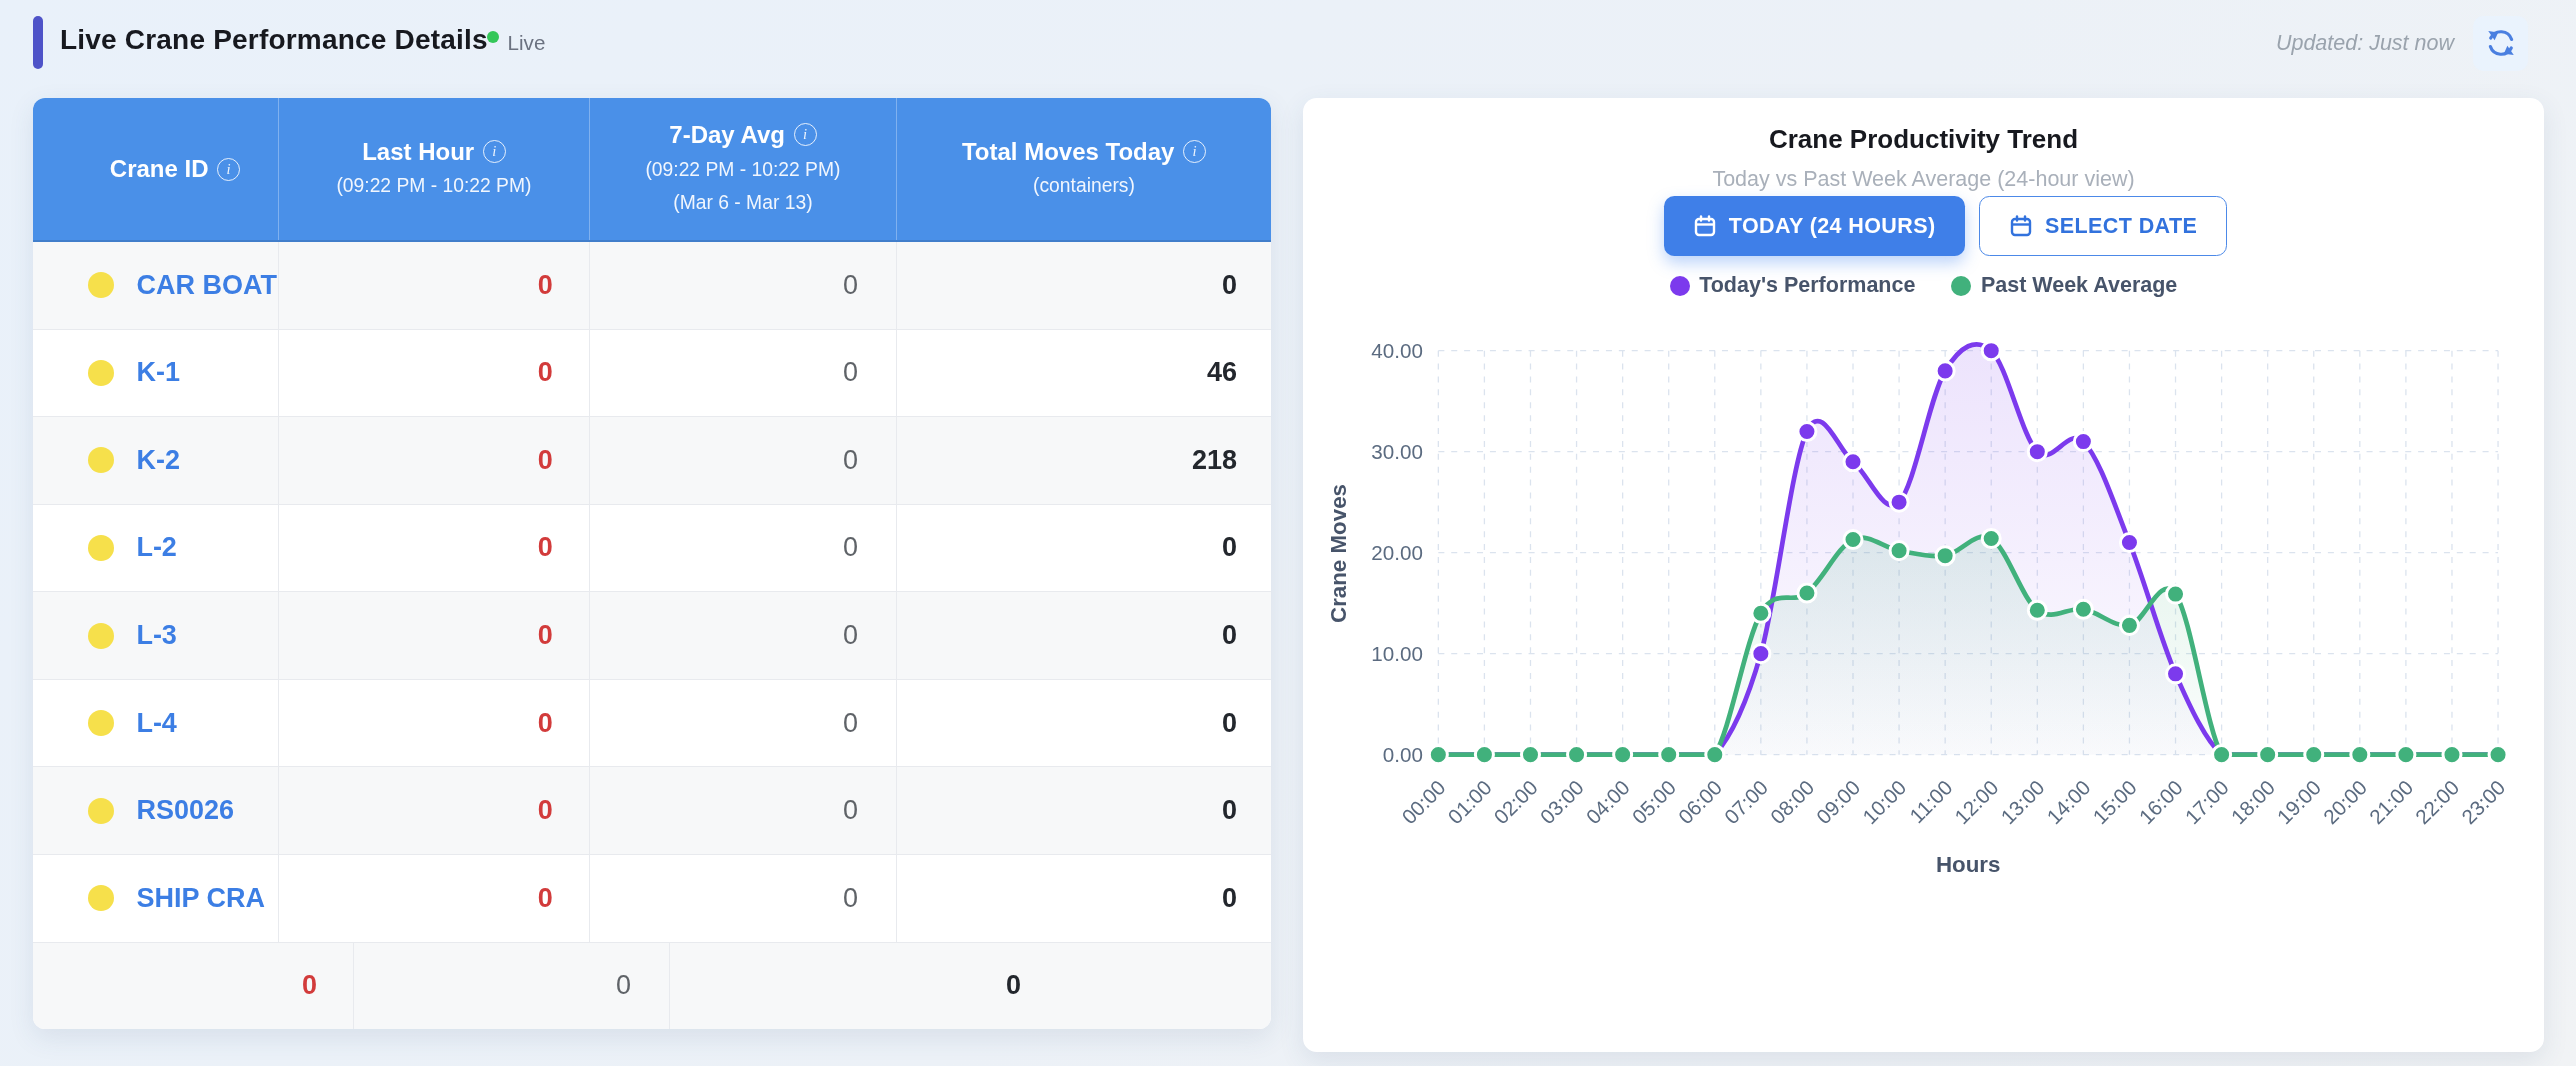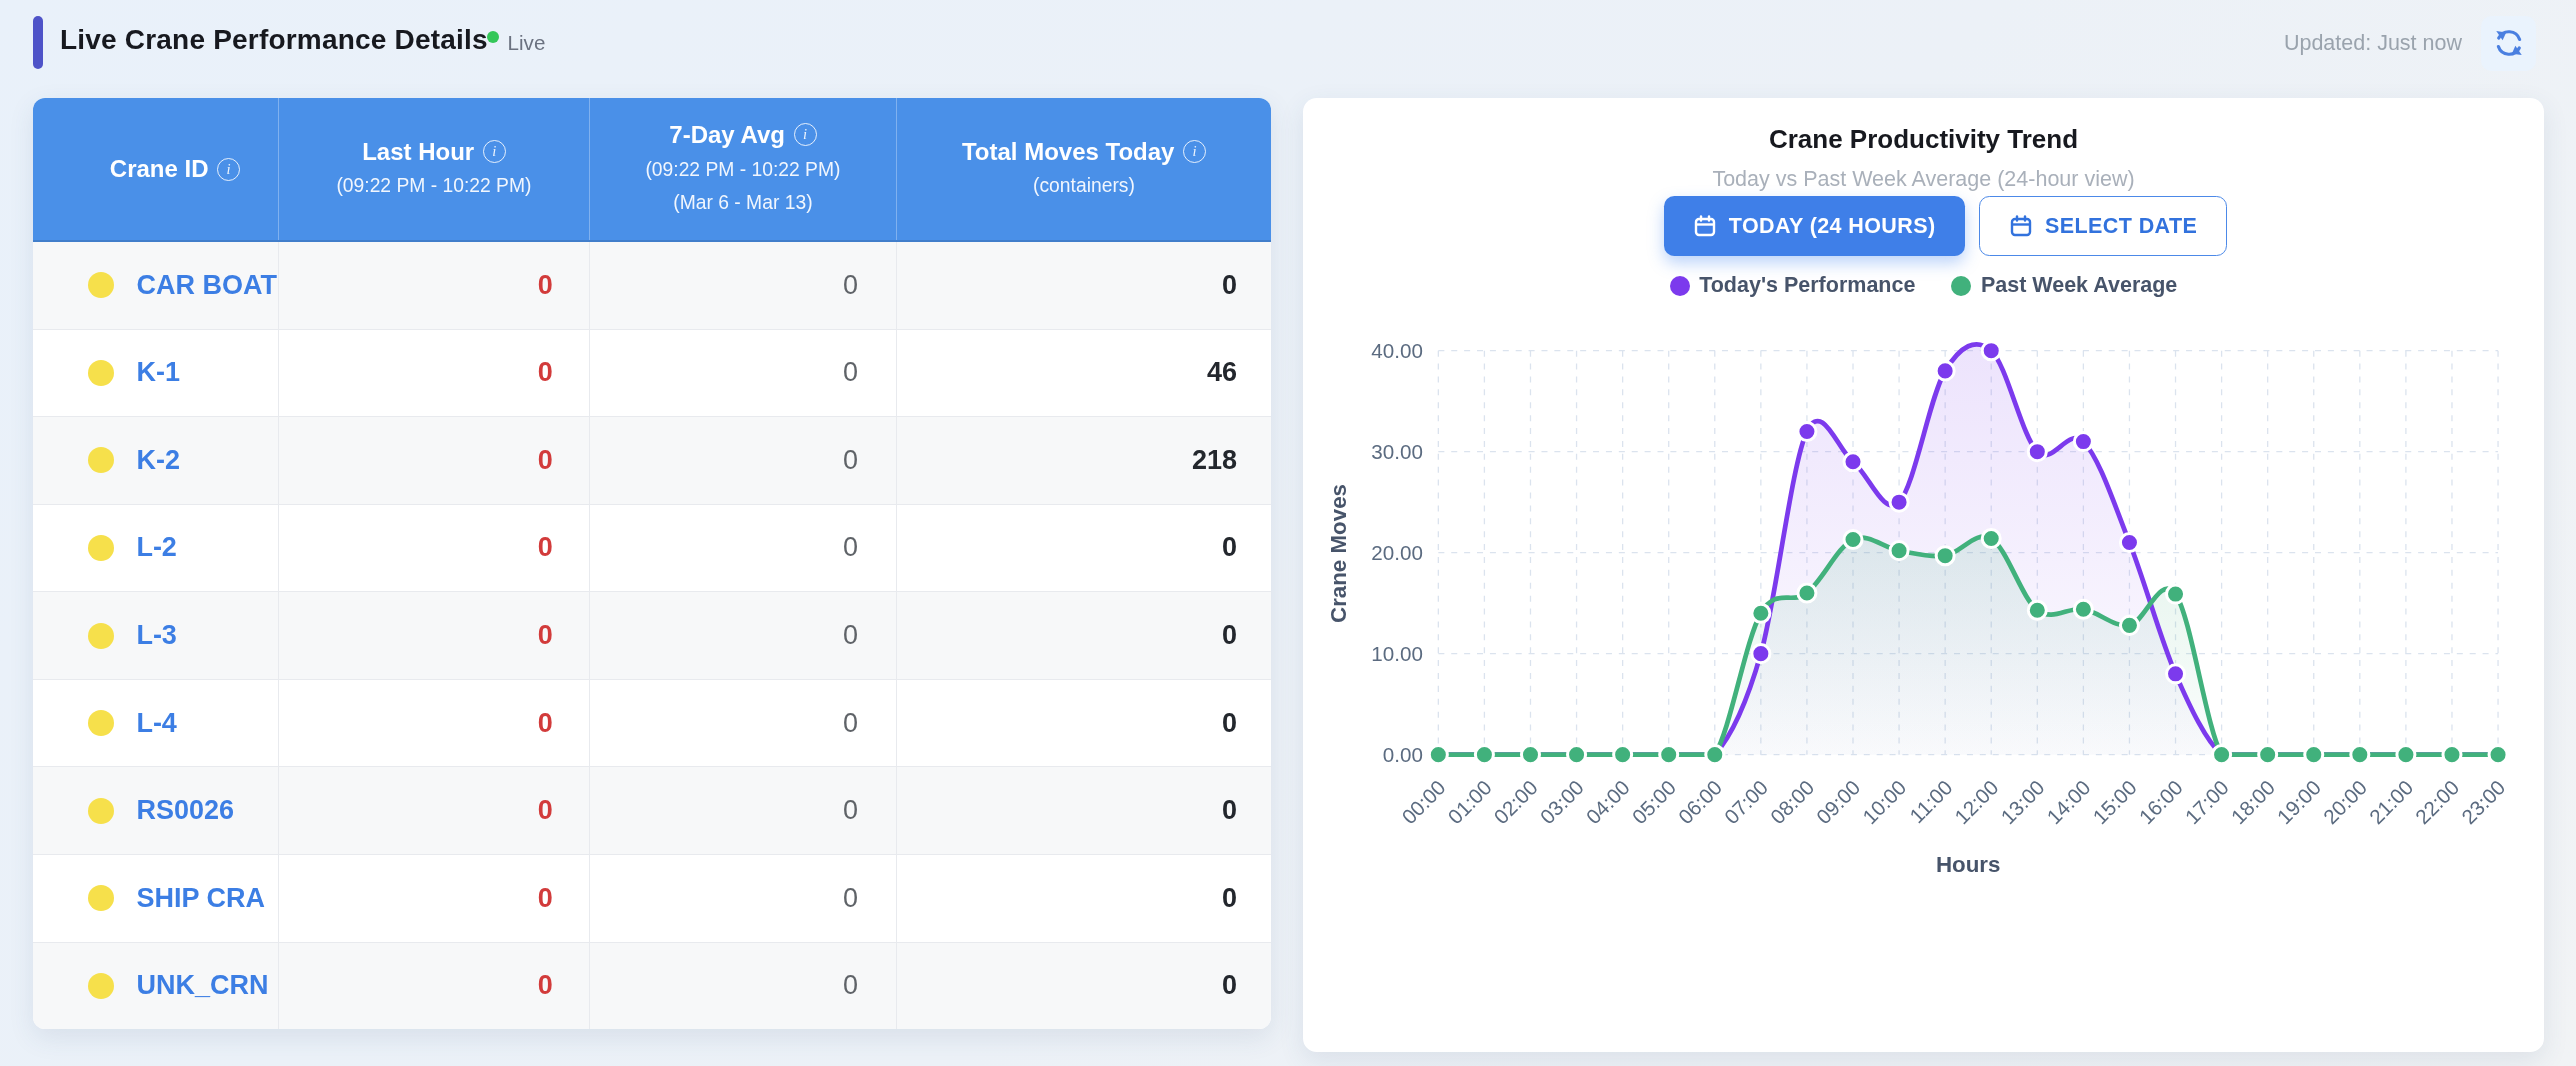--- a/index.html
+++ b/index.html
@@ -21,7 +21,7 @@
   .live-wrap{position:absolute;left:487px;top:31px;display:flex;align-items:flex-start;gap:8.6px;}
   .live-dot{width:12px;height:12px;border-radius:50%;background:var(--live-green);}
   .live-label{font-size:20.6px;color:#6b7280;}
-  .header-right{position:absolute;right:40px;top:15.5px;display:flex;align-items:center;gap:19px;}
+  .header-right{position:absolute;right:48px;top:15.5px;display:flex;align-items:center;gap:19px;font-style:italic;}
   .updated-text{font-size:21.5px;color:#9aa3ad;}
   .refresh-btn{width:55px;height:55px;border-radius:10.3px;background:#eaf3fd;display:flex;align-items:center;justify-content:center;cursor:pointer;}
   

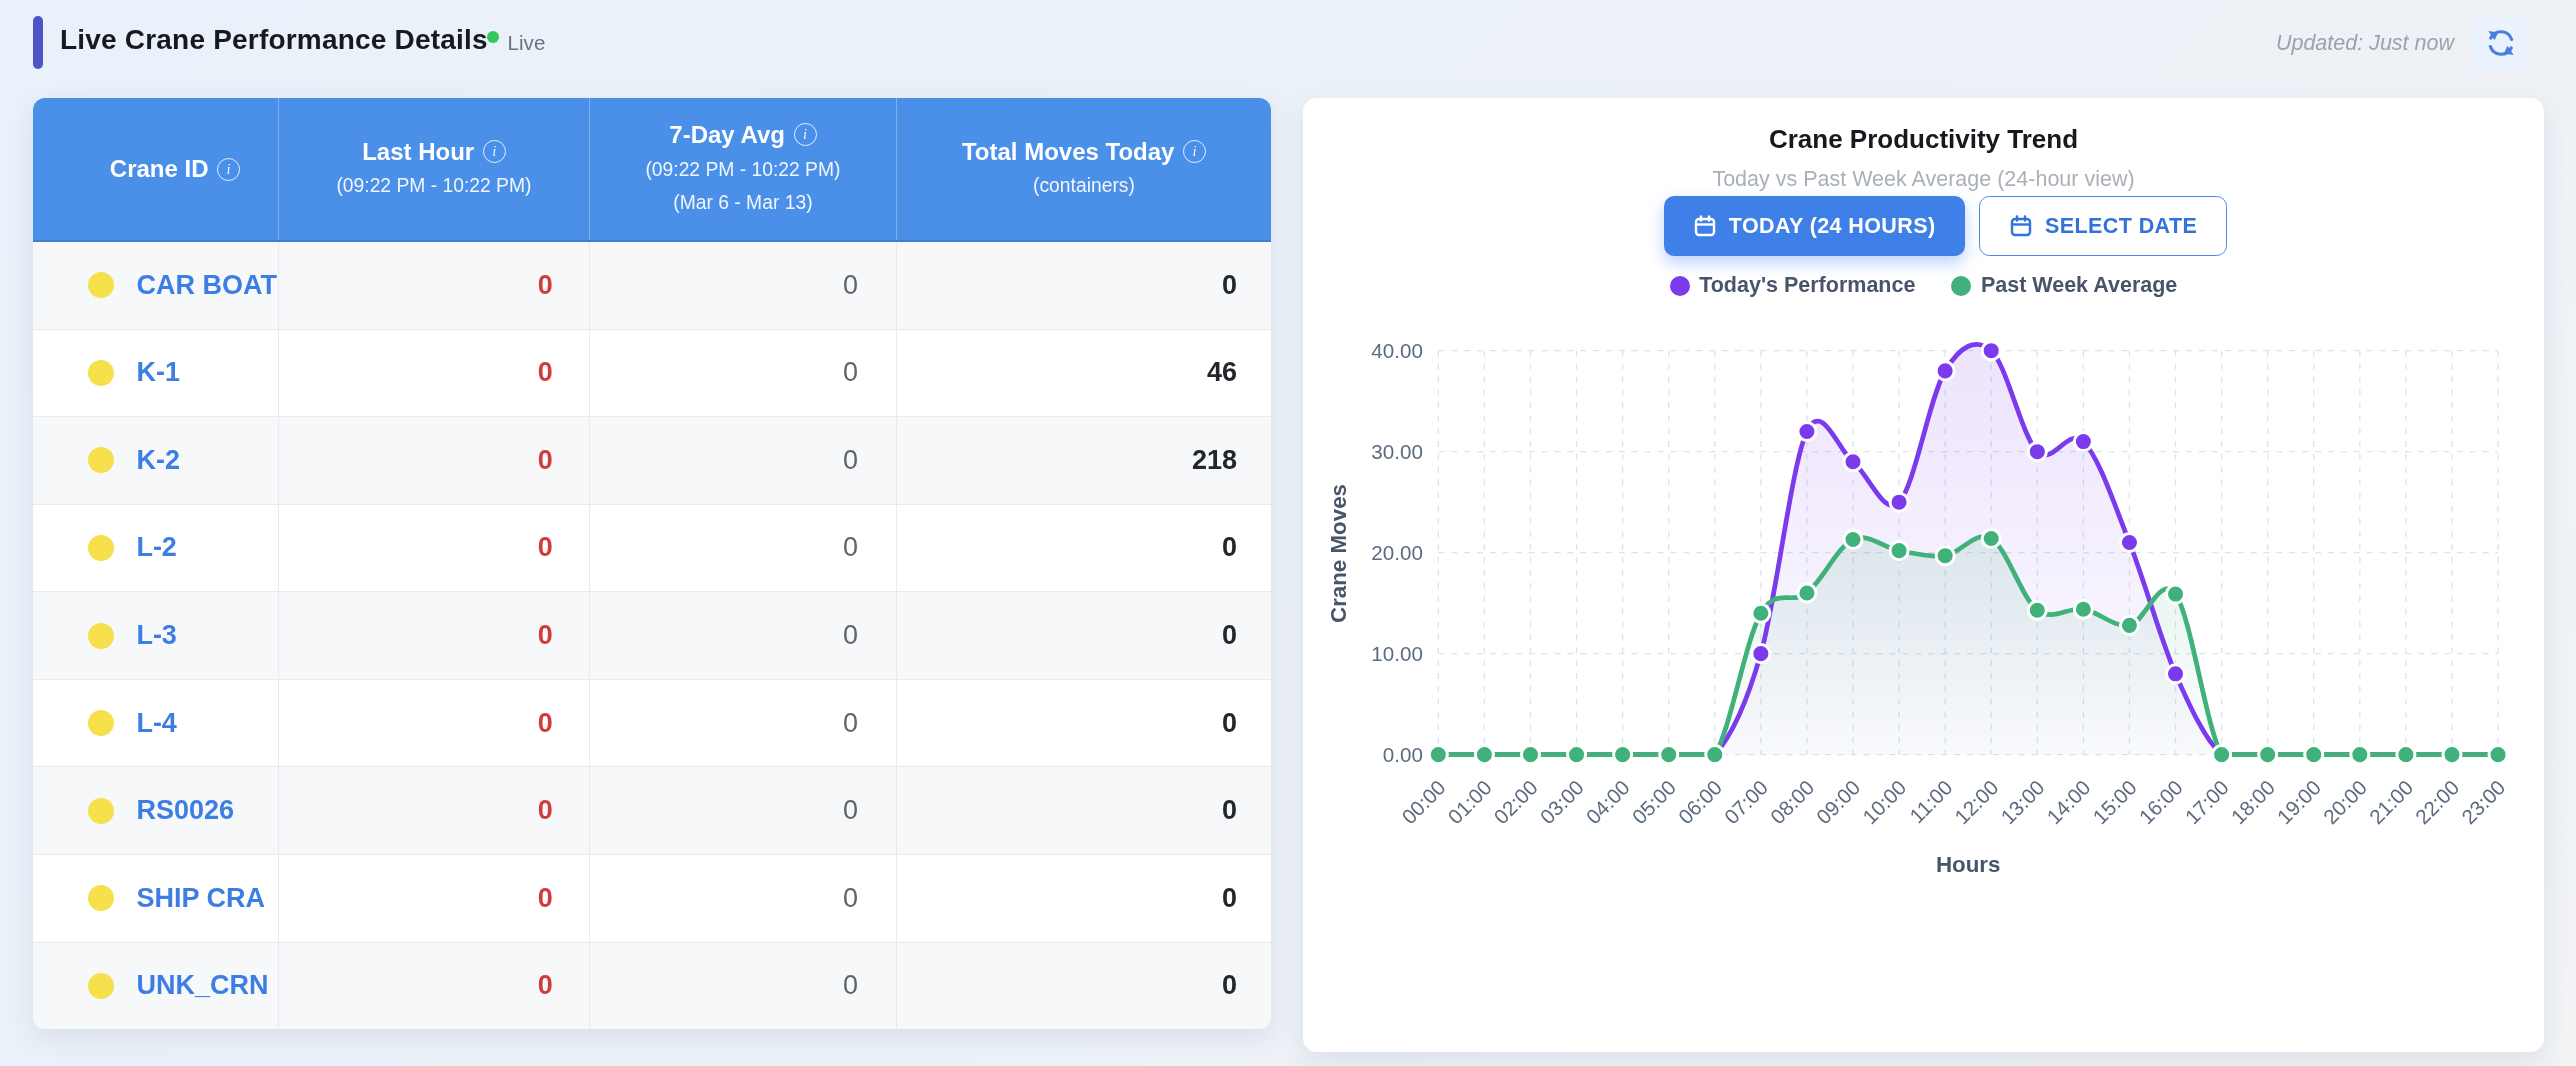--- a/index.html
+++ b/index.html
@@ -251,10 +251,6 @@
         </div>
       </div>
       <div class="tr alt">
-        <div class="td c1">
-          <span class="status-dot"></span>
-          <span class="crane-name">UNK_CRN</span>
-        </div>
         <div class="td c2">
           <span class="num-red">0</span>
         </div>

